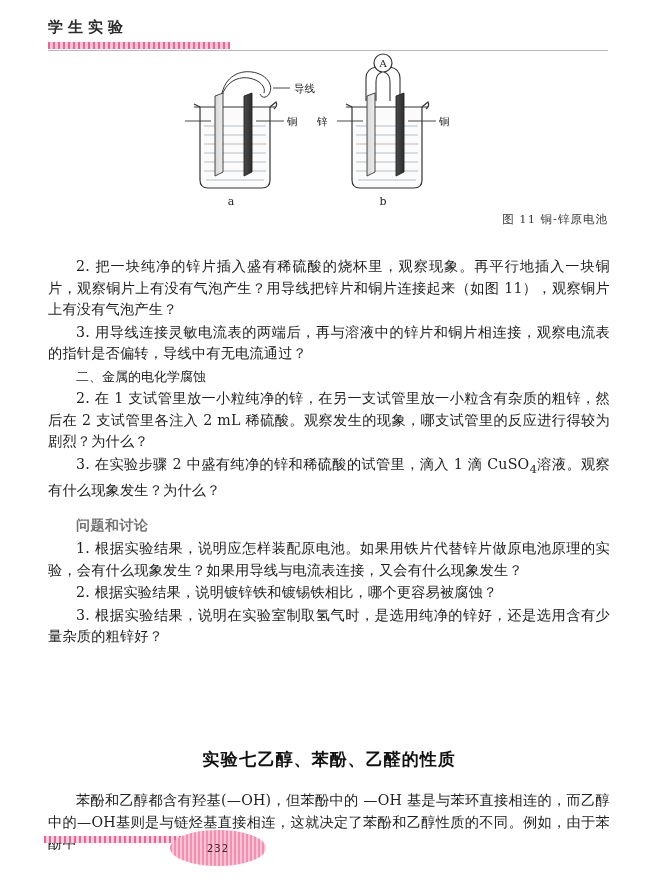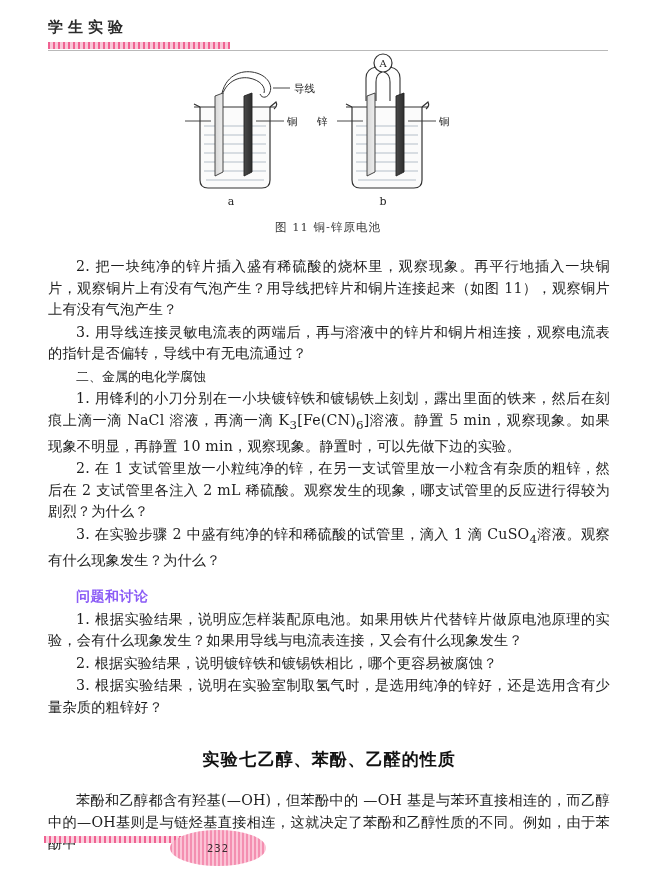--- a/index.html
+++ b/index.html
@@ -77,9 +77,9 @@
   .figure-caption {
     position: absolute;
     left: 0;
-    top: 168px;
+    top: 160px;
     width: 560px;
-    text-align: center;
+    text-align: right;
     font-size: 11.5px;
     color: #3a3a3a;
     letter-spacing: 1px;

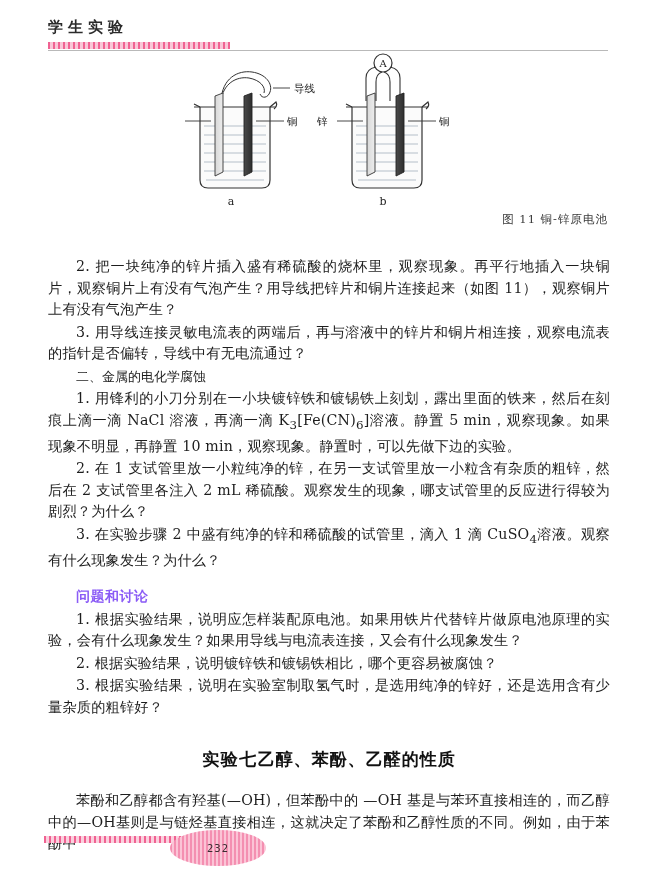--- a/index.html
+++ b/index.html
@@ -294,7 +294,6 @@
     <p class="para">3. 用导线连接灵敏电流表的两端后，再与溶液中的锌片和铜片相连接，观察电流表的指针是否偏转，导线中有无电流通过？</p>
     <p class="section-head">二、金属的电化学腐蚀</p>
 
-    <p class="para"><span class="formula">1. 用锋利的小刀分别在一小块镀锌铁和镀锡铁上刻划，露出里面的铁来，然后在刻痕上滴一滴 NaCl 溶液，再滴一滴 K</span><sub>3</sub><span>[Fe(CN)</span><sub>6</sub><span>]溶液。静置 5 min，观察现象。如果现象不明显，再静置 10 min，观察现象。静置时，可以先做下边的实验。</span></p>
 
     <p class="para">2. 在 1 支试管里放一小粒纯净的锌，在另一支试管里放一小粒含有杂质的粗锌，然后在 2 支试管里各注入 2 mL 稀硫酸。观察发生的现象，哪支试管里的反应进行得较为剧烈？为什么？</p>
 

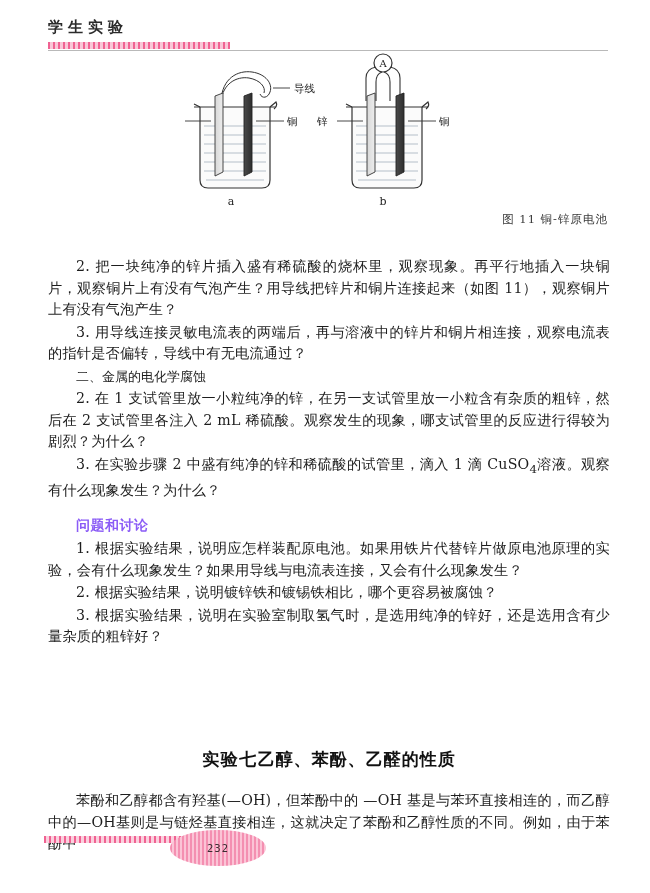--- a/index.html
+++ b/index.html
@@ -114,7 +114,7 @@
     font-weight: bold;
     text-indent: 28px;
     font-family: "DejaVu Sans", "Liberation Sans", sans-serif;
-    color: #8b5cf6;
+    color: #737373;
     letter-spacing: 0.5px;
   }
   .formula {

